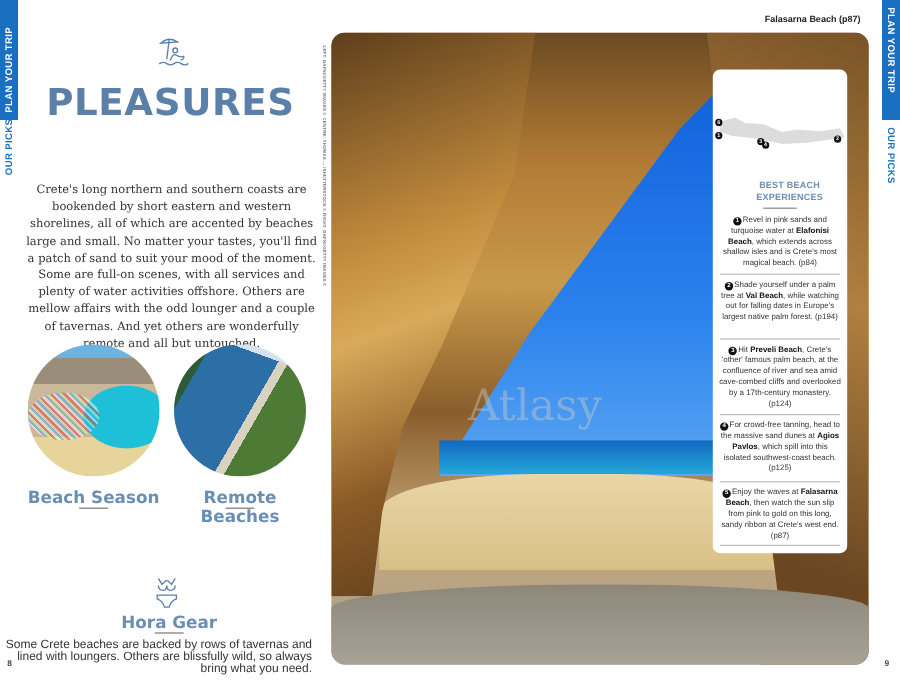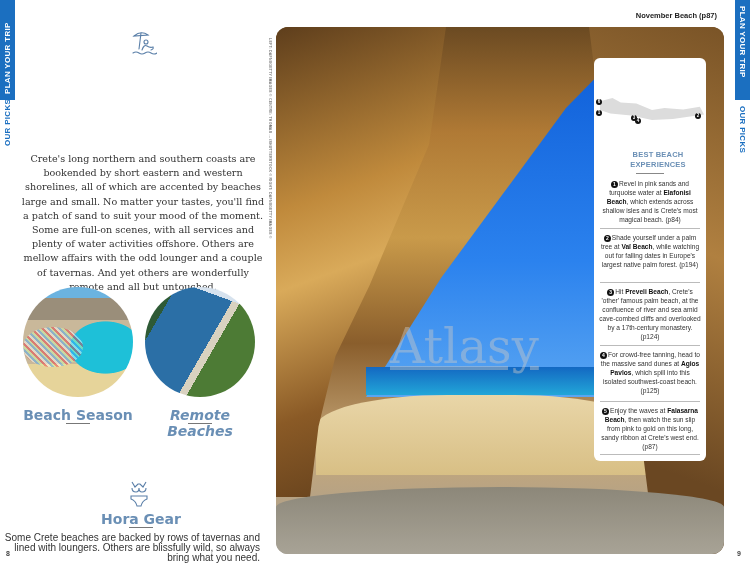--- a/index.html
+++ b/index.html
@@ -132,7 +132,7 @@
 
   <span class="vtext right photo-credit" style="left:272px; top:38px;">LEFT: DAFNI/GETTY IMAGES © CENTRE: THOMAS ... /SHUTTERSTOCK © RIGHT: DAFNI/GETTY IMAGES ©</span>
 
-  <span class="photo-caption">November Beach (p87)</span>
+  <span class="photo-caption">Falasarna Beach (p87)</span>
   <div class="photo">
     <div class="sky"></div>
     <div class="sea"></div>

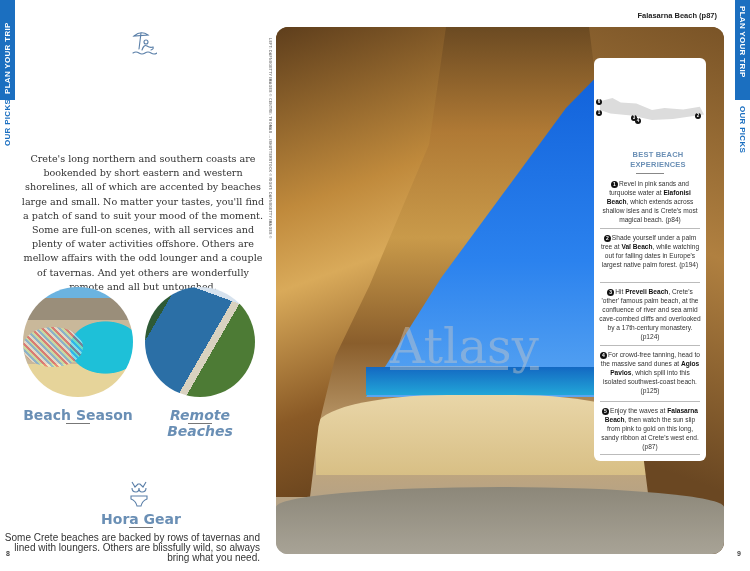--- a/index.html
+++ b/index.html
@@ -103,6 +103,7 @@
     </svg>
 
     <div class="title">
+      <div>PLEASURES</div>
     </div>
 
     <p class="intro">Crete's long northern and southern coasts are bookended by short eastern and western shorelines, all of which are accented by beaches large and small. No matter your tastes, you'll find a patch of sand to suit your mood of the moment. Some are full-on scenes, with all services and plenty of water activities offshore. Others are mellow affairs with the odd lounger and a couple of tavernas. And yet others are wonderfully remote and all but untouched.</p>

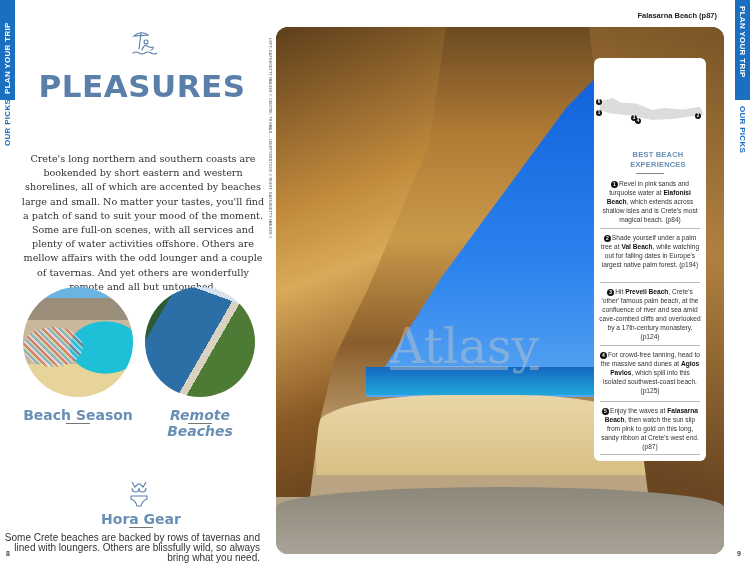--- a/index.html
+++ b/index.html
@@ -79,7 +79,7 @@
   .exp-num { display: inline-block; width: 7px; height: 7px; border-radius: 50%; background: #111; color: #fff; font-size: 5px; line-height: 7px; font-weight: bold; vertical-align: 0px; margin-right: 1px; }
   .exp-sep { position: absolute; left: 6px; width: 100px; height: 1px; background: #bbb; }
 
-  .watermark { position: absolute; left: 390px; top: 318px; font-family: "DejaVu Serif", serif; font-size: 48px; color: rgba(200,200,200,0.45); text-decoration: underline; }
+  .watermark { position: absolute; left: 390px; top: 318px; font-family: "DejaVu Serif", serif; font-size: 36px; color: rgba(200,200,200,0.45); }
 </style>
 </head>
 <body>

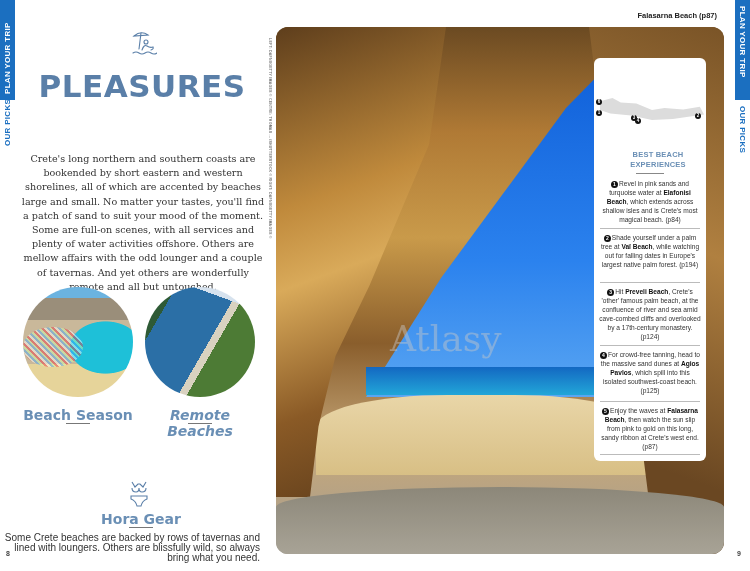--- a/index.html
+++ b/index.html
@@ -114,7 +114,7 @@
     <div class="sub-head" style="left:5px; top:407px; width:110px;">Beach Season</div>
     <div class="sub-rule" style="left:48px; top:423px;"></div>
 
-    <div class="sub-head" style="left:125px; top:407px; width:114px;font-style:italic;">Remote Beaches</div>
+    <div class="sub-head" style="left:125px; top:407px; width:114px;">Remote Beaches</div>
     <div class="sub-rule" style="left:170px; top:423px;"></div>
 
     <svg class="gear-icon" style="left:111px;" viewBox="0 0 20 28">

